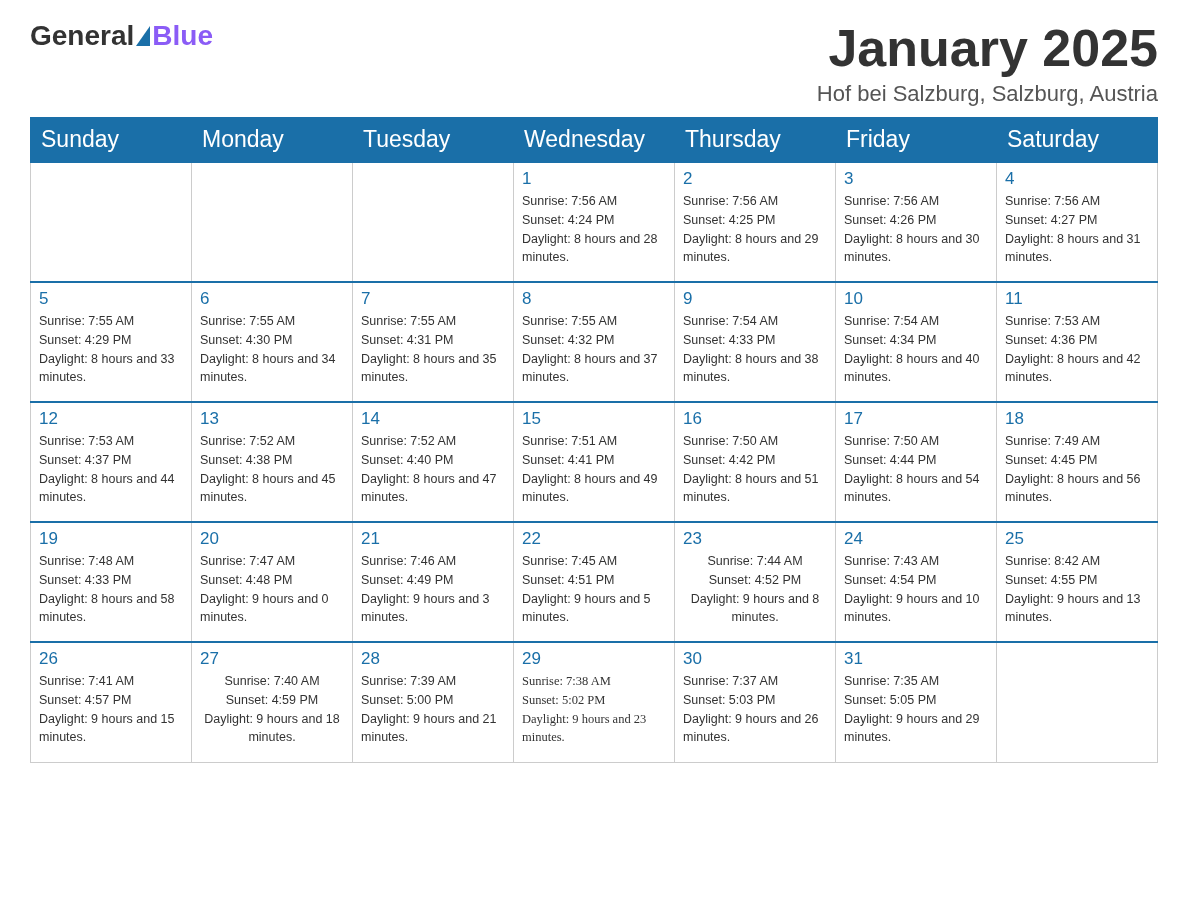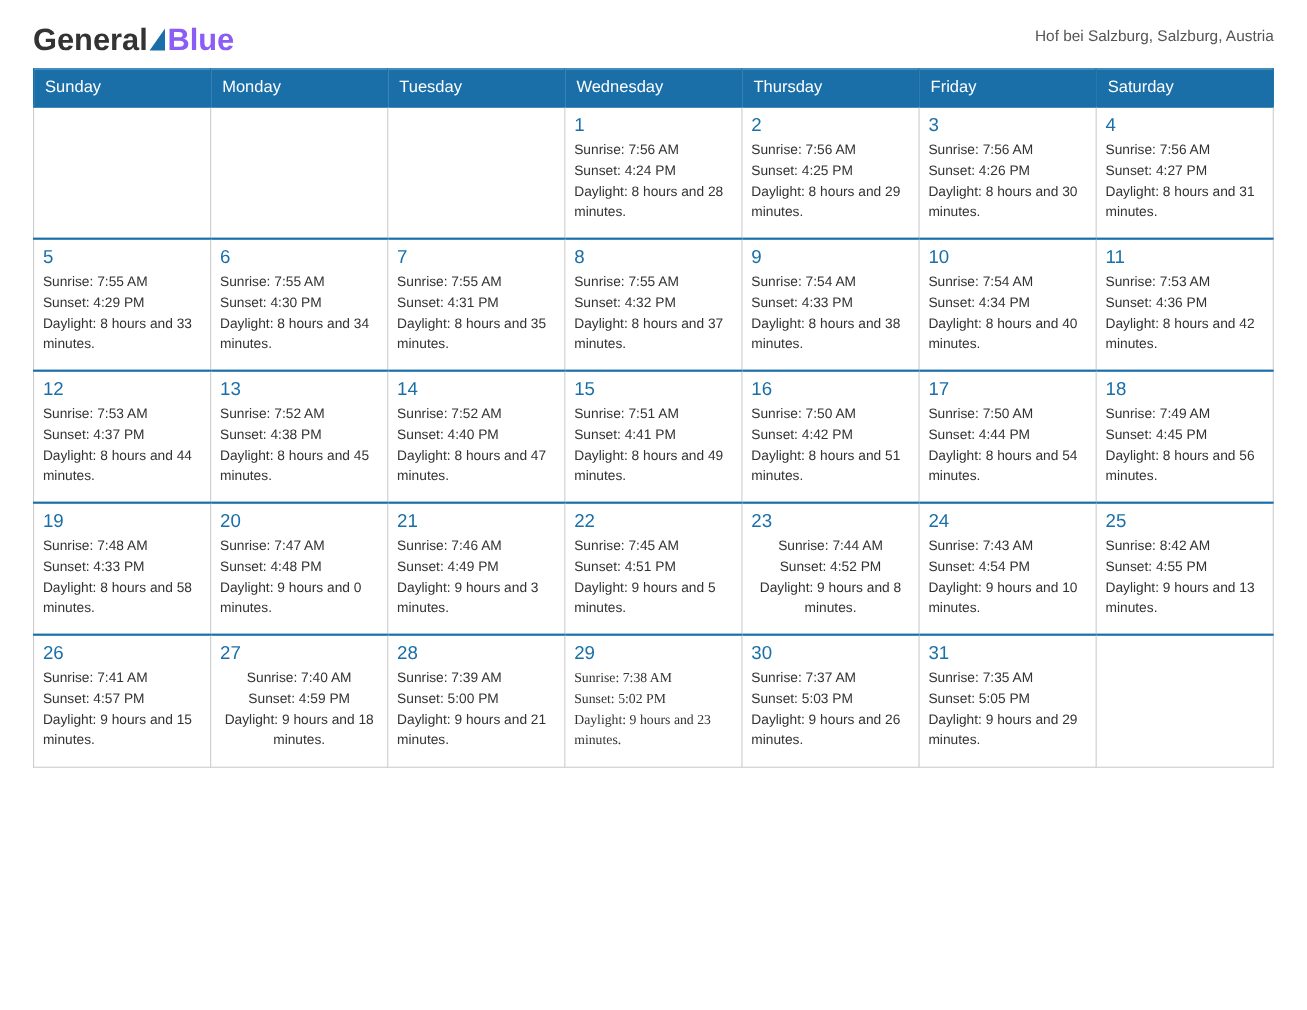--- a/index.html
+++ b/index.html
@@ -105,6 +105,7 @@
     </div>
   </div>
   <div class="title-area">
+    <div class="month-title">January 2025</div>
     <div class="location-title">Hof bei Salzburg, Salzburg, Austria</div>
   </div>
 </div>

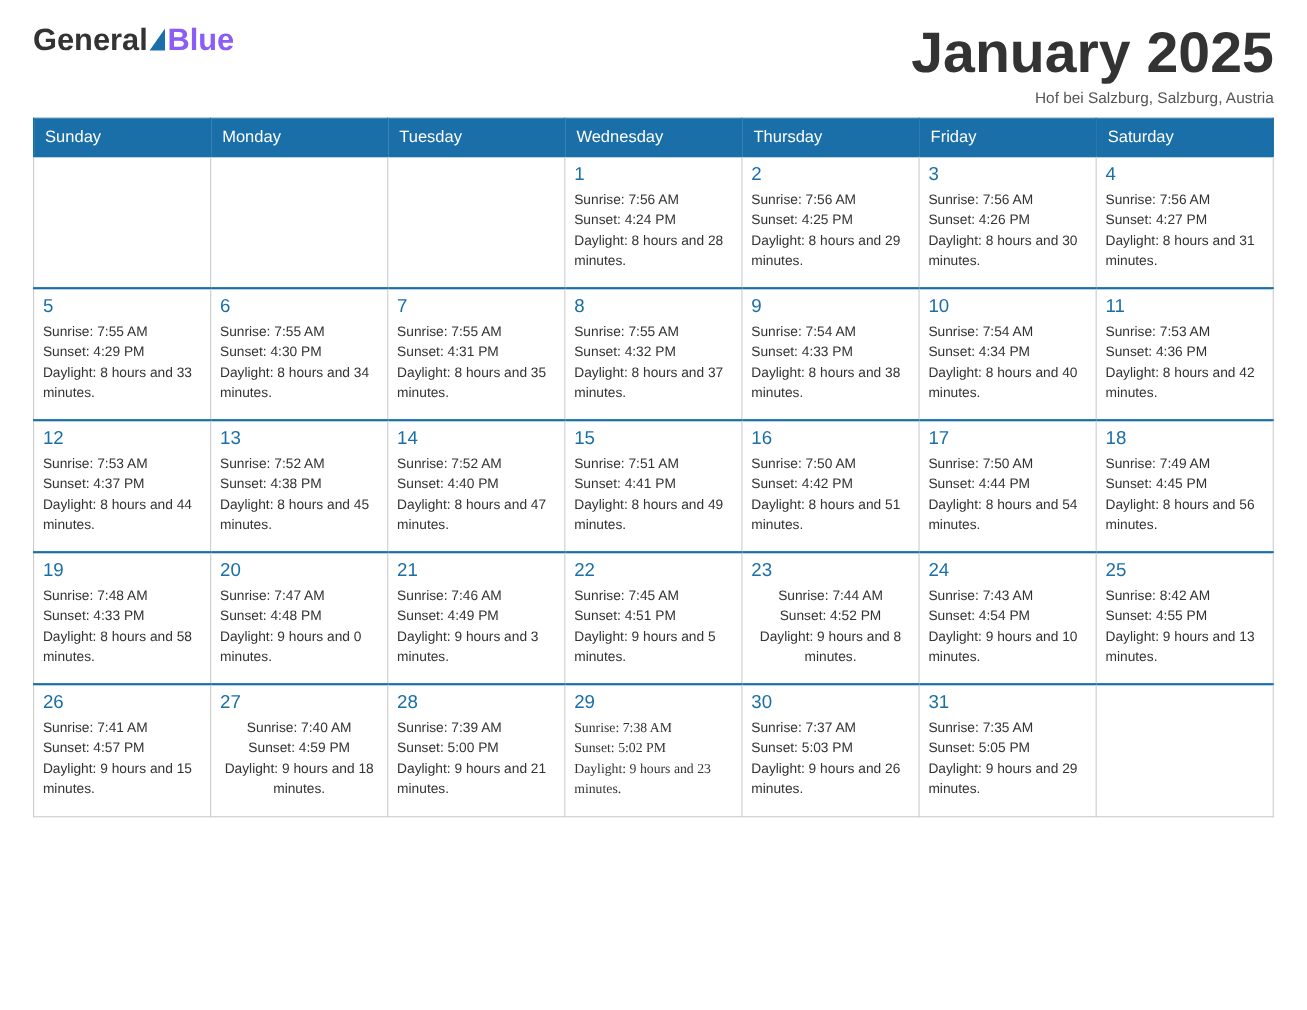--- a/index.html
+++ b/index.html
@@ -48,7 +48,7 @@
       line-height: 1.1;
     }
     .location-title {
-      font-size: 14px;
+      font-size: 22px;
       color: #555;
       margin-top: 4px;
     }

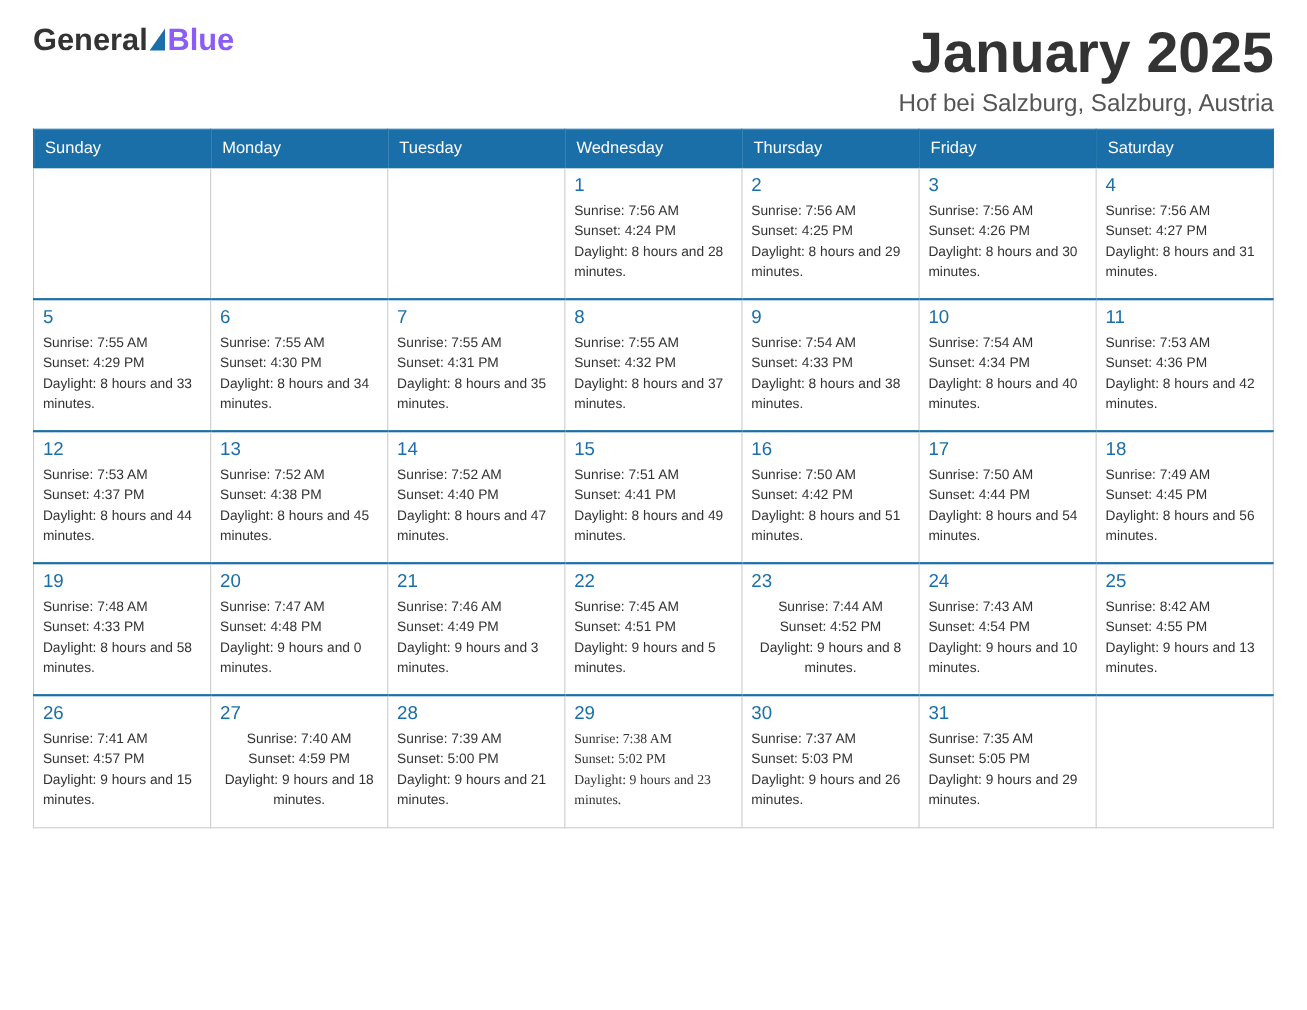--- a/index.html
+++ b/index.html
@@ -60,7 +60,7 @@
     .calendar-table th {
       background-color: #1a6fa8;
       color: #fff;
-      font-size: 15px;
+      font-size: 23px;
       font-weight: normal;
       padding: 8px 10px;
       text-align: left;

